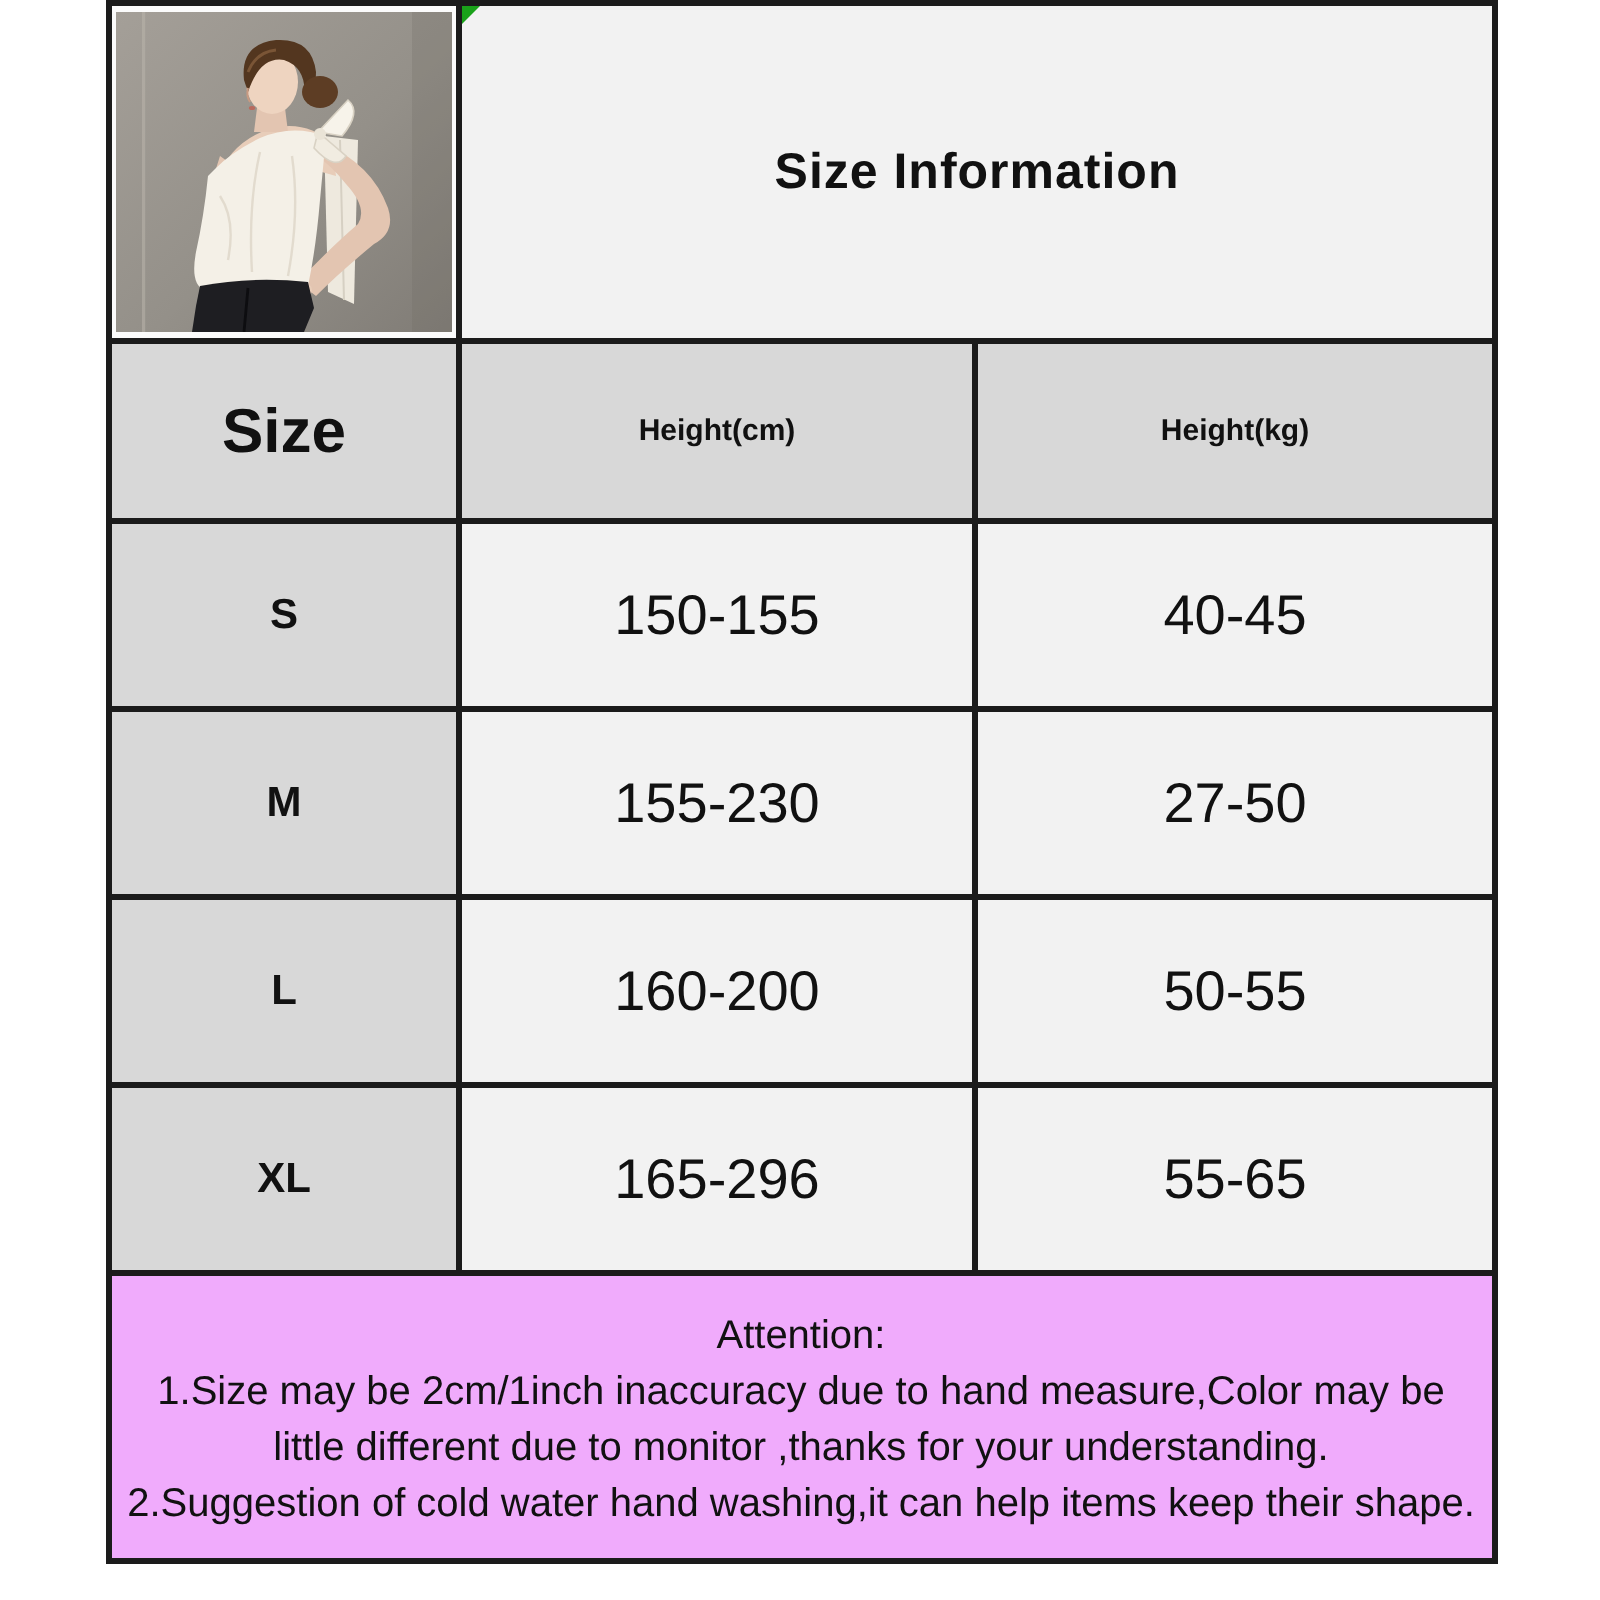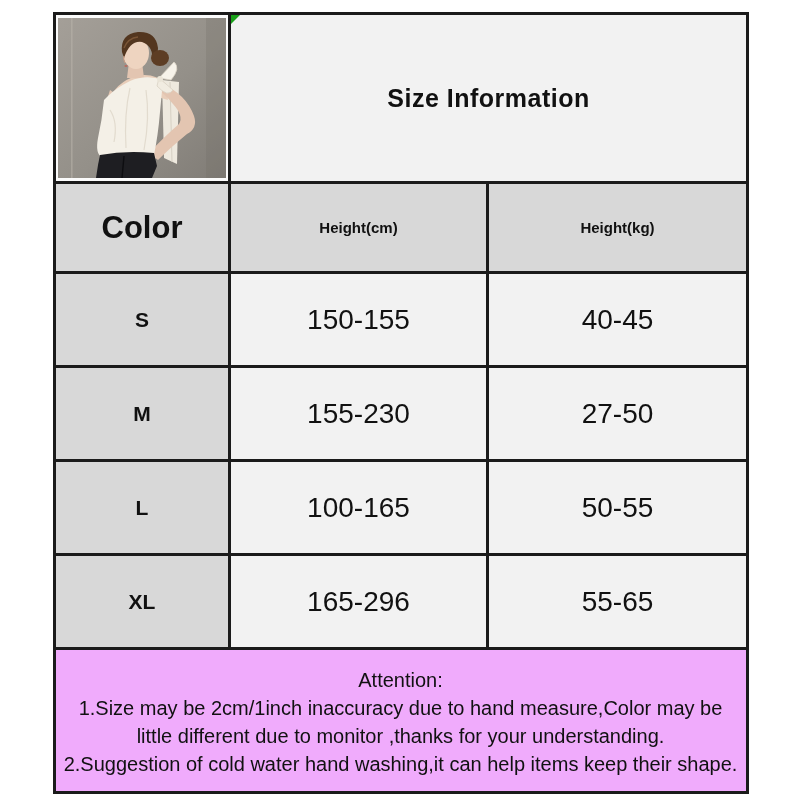--- a/index.html
+++ b/index.html
@@ -16,7 +16,6 @@
     border-collapse: collapse;
     table-layout: fixed;
     width: 693px;
-    margin-top: 12px;
   }
   table.size-table td, table.size-table th {
     border: 3px solid #1b1b1b;

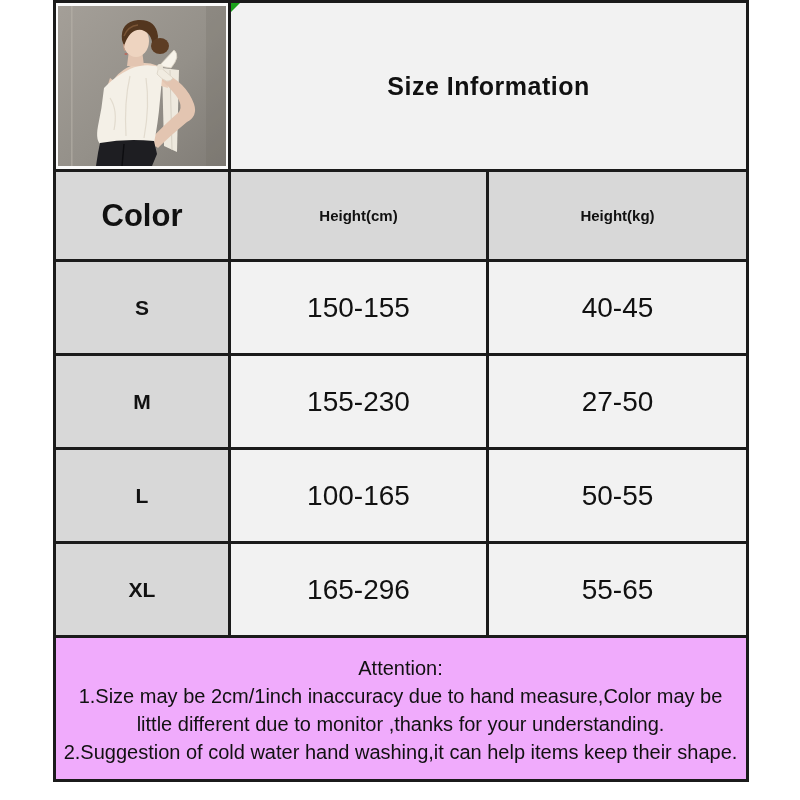--- a/index.html
+++ b/index.html
@@ -148,7 +148,7 @@
     </tr>
 
     <tr class="header-row">
-      <th class="size-head">Color</th>
+      <th class="size-head">Size</th>
       <th class="metric-head">Height(cm)</th>
       <th class="metric-head">Height(kg)</th>
     </tr>

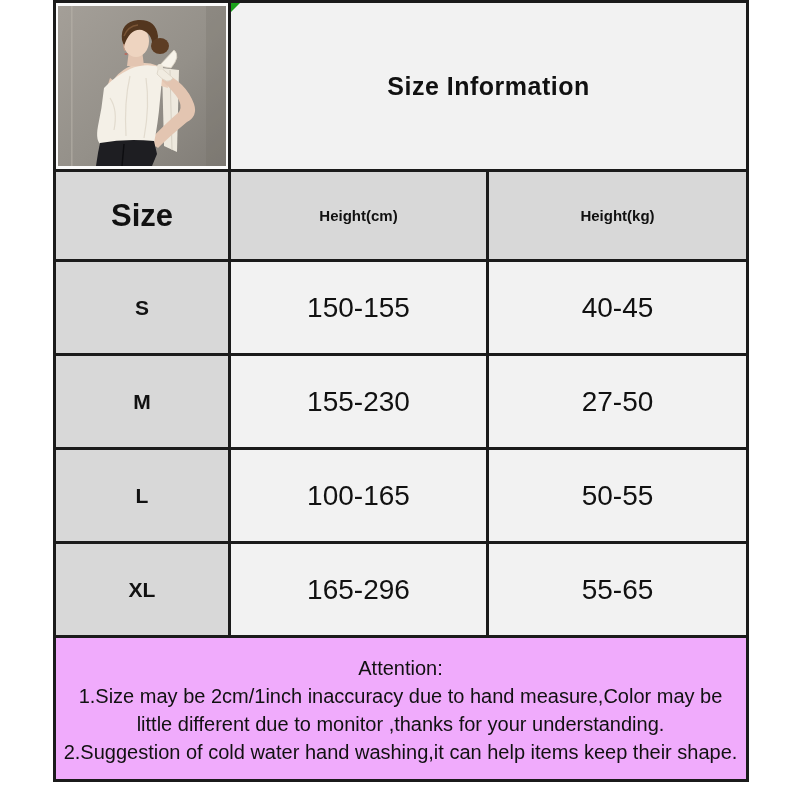--- a/index.html
+++ b/index.html
@@ -165,7 +165,7 @@
     </tr>
     <tr class="data-row">
       <td class="size-col">L</td>
-      <td class="val-col">100-165</td>
+      <td class="val-col">160-200</td>
       <td class="val-col">50-55</td>
     </tr>
     <tr class="data-row">

